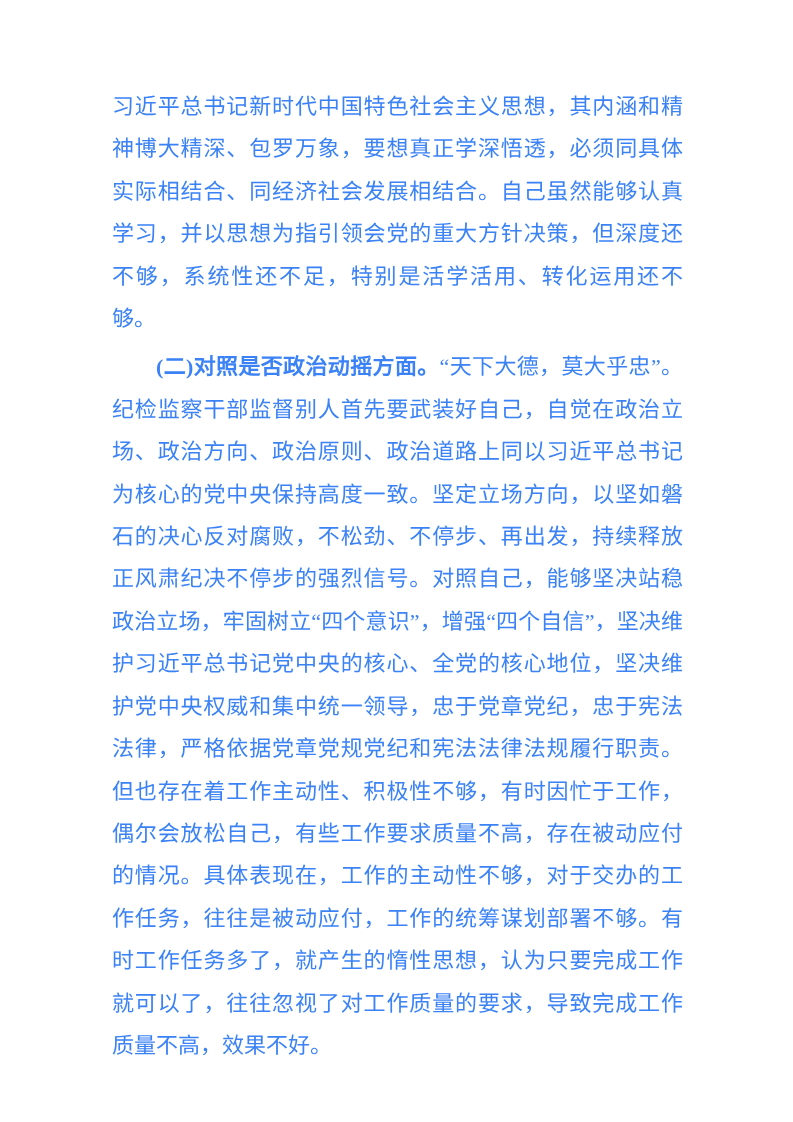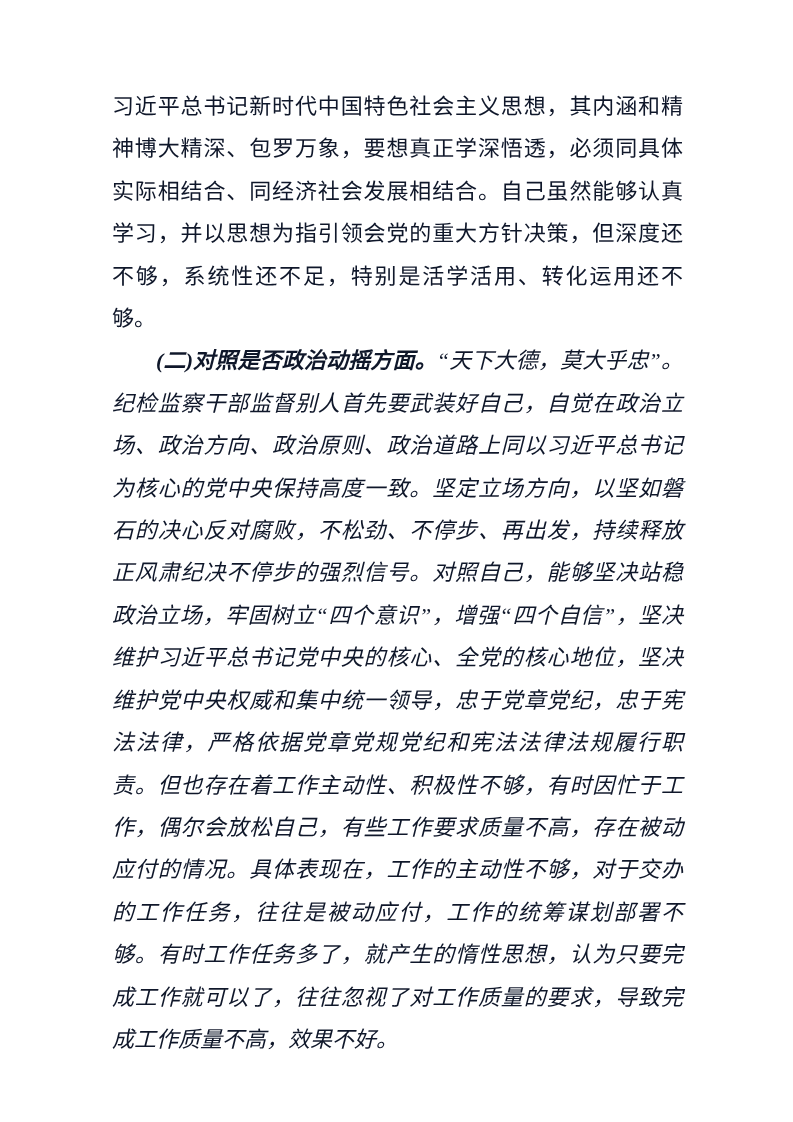--- a/index.html
+++ b/index.html
@@ -20,7 +20,7 @@
   }
   .doc-body {
     width: 571px;
-    color: #0f172a;
+    color: #3b82f6;
   }
   .para {
     margin: 0;

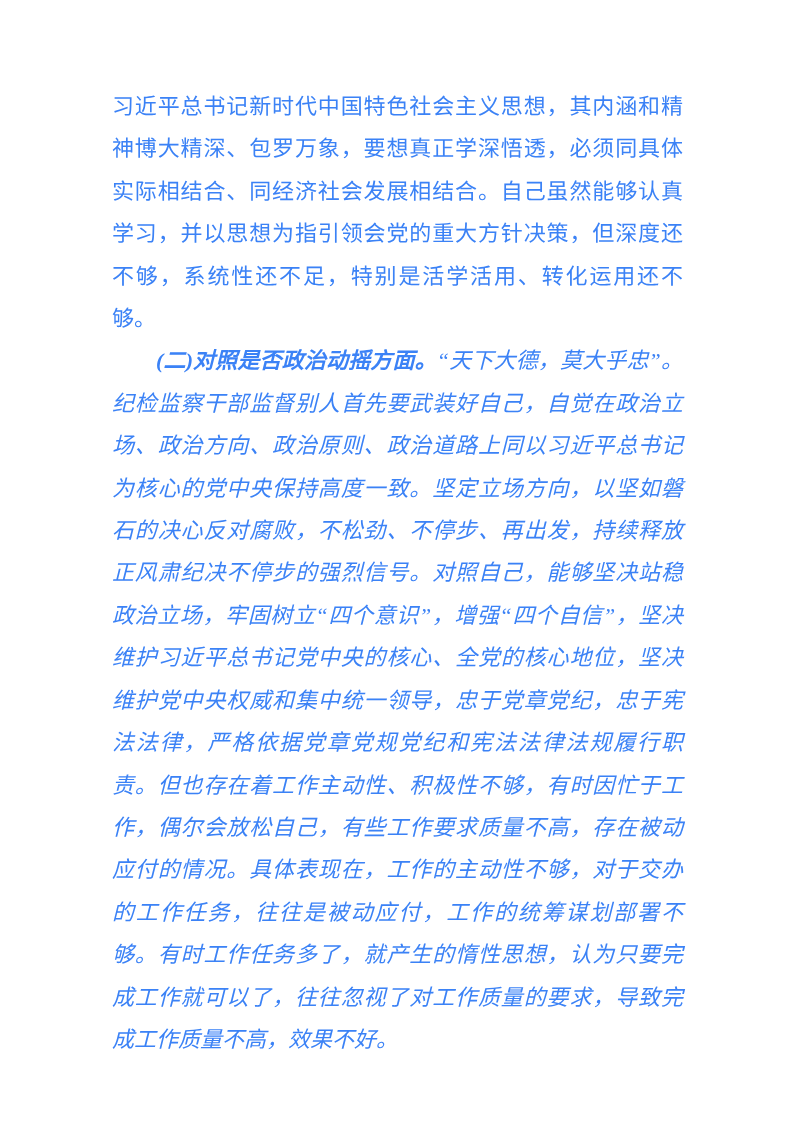--- a/index.html
+++ b/index.html
@@ -33,7 +33,7 @@
     overflow-wrap: anywhere;
   }
   .para + .para {
-    font-style: italic;
+    margin-top: 6px;
   }
   .para-indent {
     text-indent: 2em;

